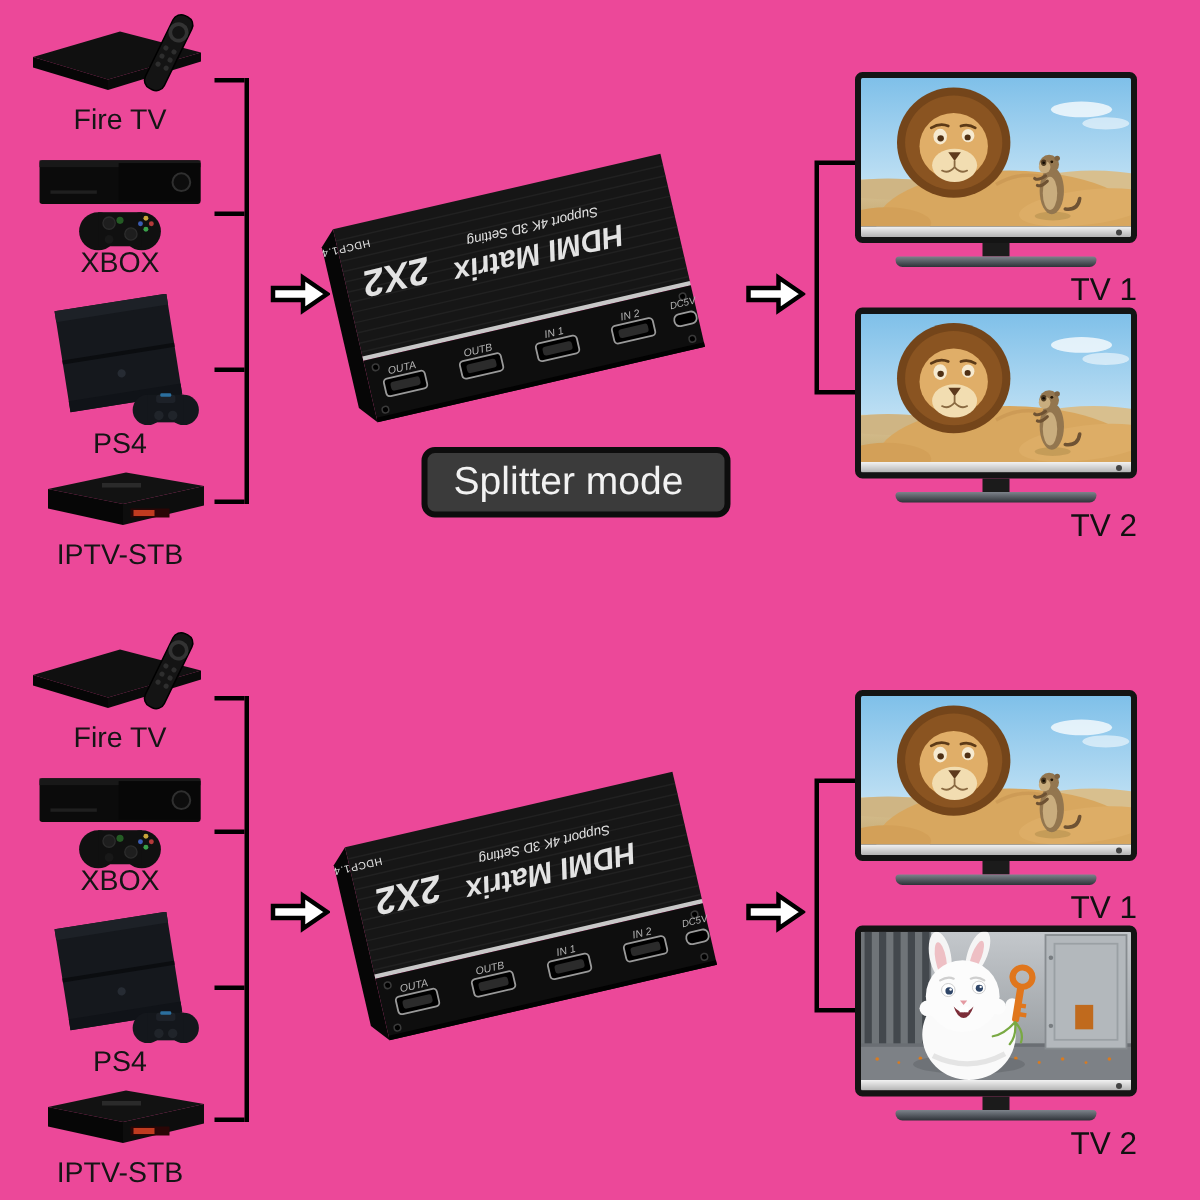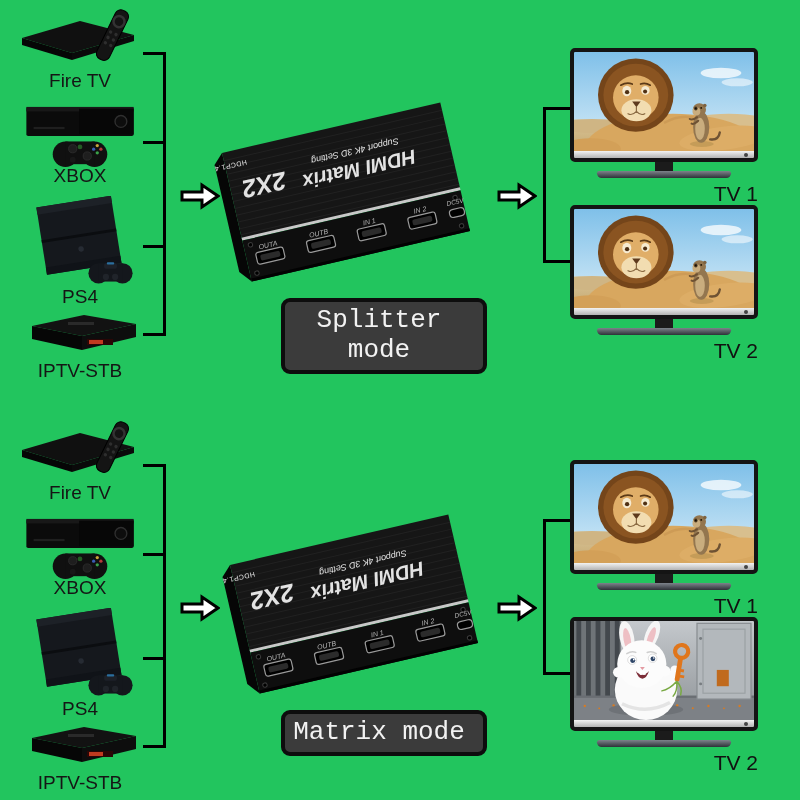--- a/index.html
+++ b/index.html
@@ -4,7 +4,7 @@
 <style>
   html,body{margin:0;padding:0;background:#ffffff;}
   body{width:800px;height:800px;font-family:"Liberation Sans",sans-serif;-webkit-font-smoothing:antialiased;}
-  .canvas{position:relative;width:800px;height:800px;background:#22c55e;overflow:hidden;}
+  .canvas{position:relative;width:800px;height:800px;background:#ec4899;overflow:hidden;}
   .half{position:absolute;left:0;width:800px;height:392px;}
   #sec0{top:0;}
   #sec1{top:412px;}

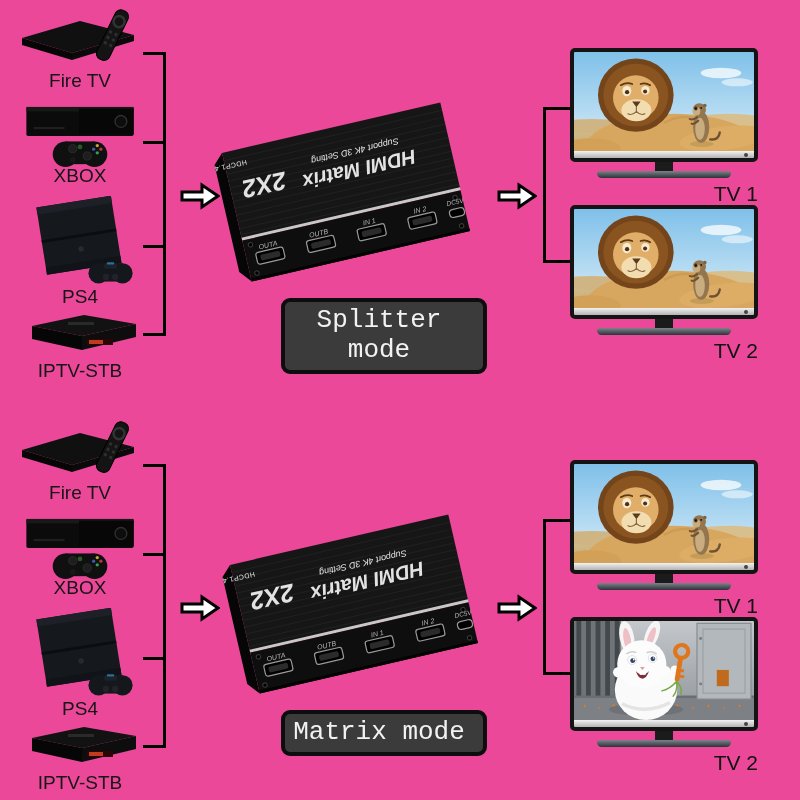--- a/index.html
+++ b/index.html
@@ -23,7 +23,7 @@
   
   .badge{position:absolute;width:206px;box-sizing:border-box;background:#3b3b3b;
          border:4px solid #0d0d0d;border-radius:9px;color:#f2f2f2;font-size:26px;
-         text-align:center;padding:3px 10px 5px 0;font-family:Liberation Mono, monospace;}
+         text-align:center;padding:3px 10px 5px 0;}
 
   
   .tv{position:absolute;width:188px;}

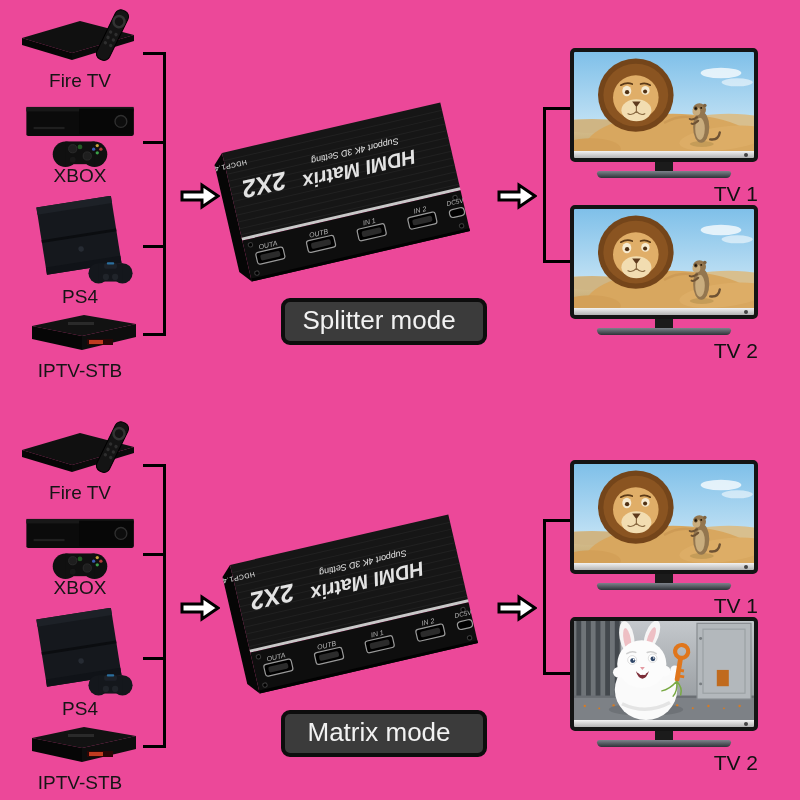--- a/index.html
+++ b/index.html
@@ -412,7 +412,6 @@
         </svg>
     </div>
 
-    <div class="badge" style="left:281px;top:298px">Matrix mode</div>
 
     <div class="abs" style="left:497px;top:182px">
       <svg width="40" height="28" viewBox="0 0 40 28">

